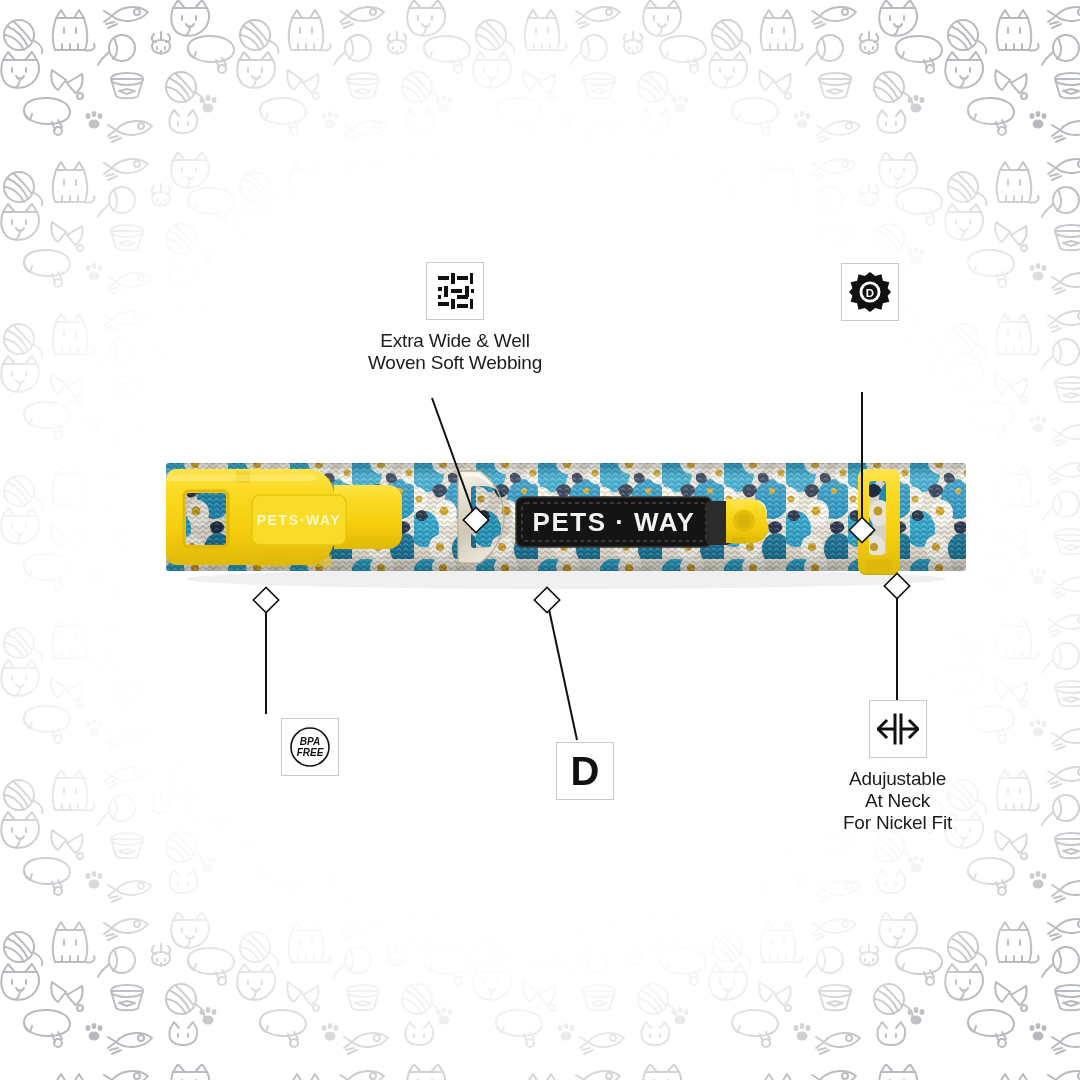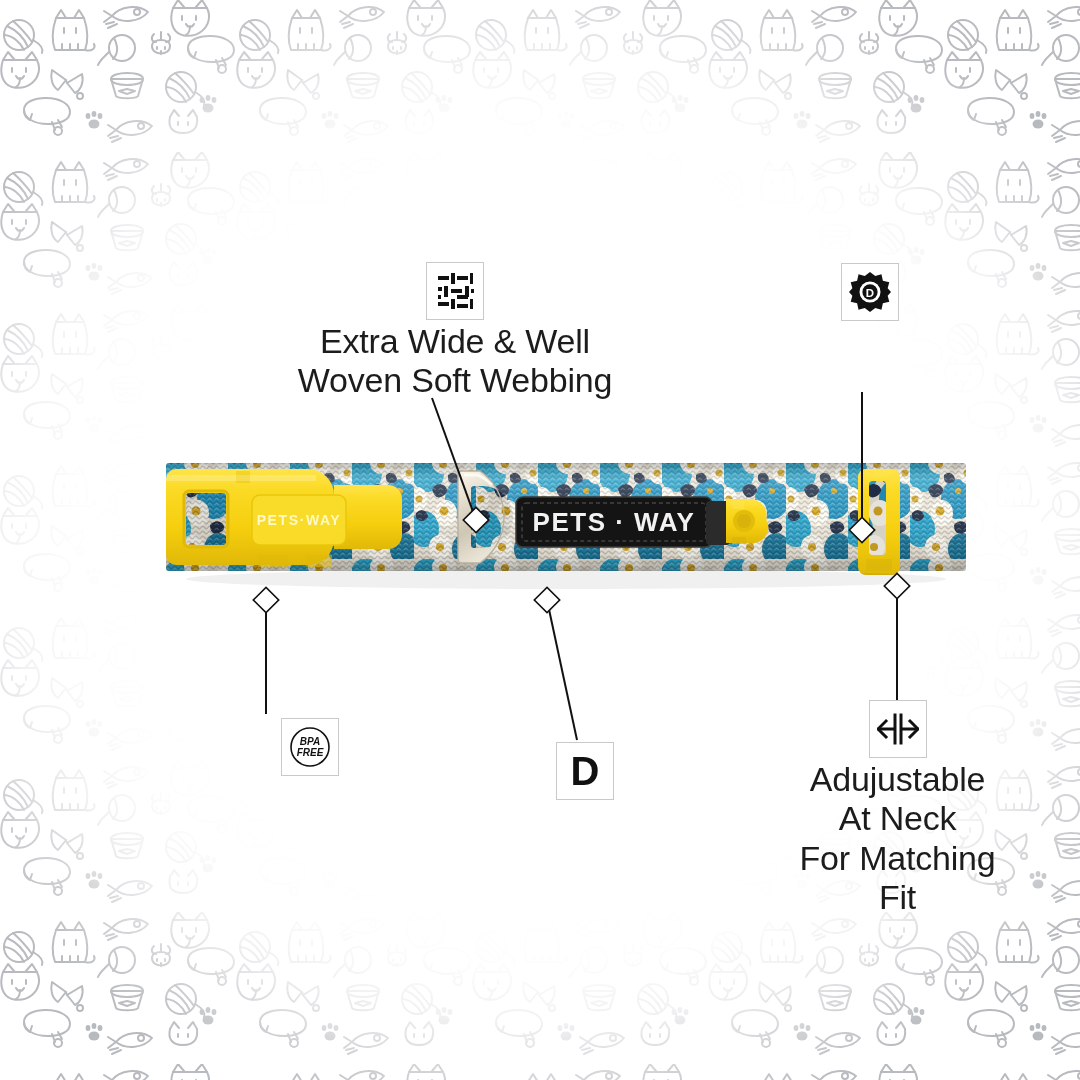--- a/index.html
+++ b/index.html
@@ -37,8 +37,8 @@
     display:flex;align-items:center;justify-content:center;box-sizing:border-box;
   }
   .callout-text{
-    margin-top:2px;text-align:center;color:#1c1c1c;
-    font-size:34px;line-height:1.16;font-weight:400;letter-spacing:-0.2px;
+    margin-top:10px;text-align:center;color:#1c1c1c;
+    font-size:19px;line-height:1.16;font-weight:400;letter-spacing:-0.2px;
     white-space:pre-line;
   }
 

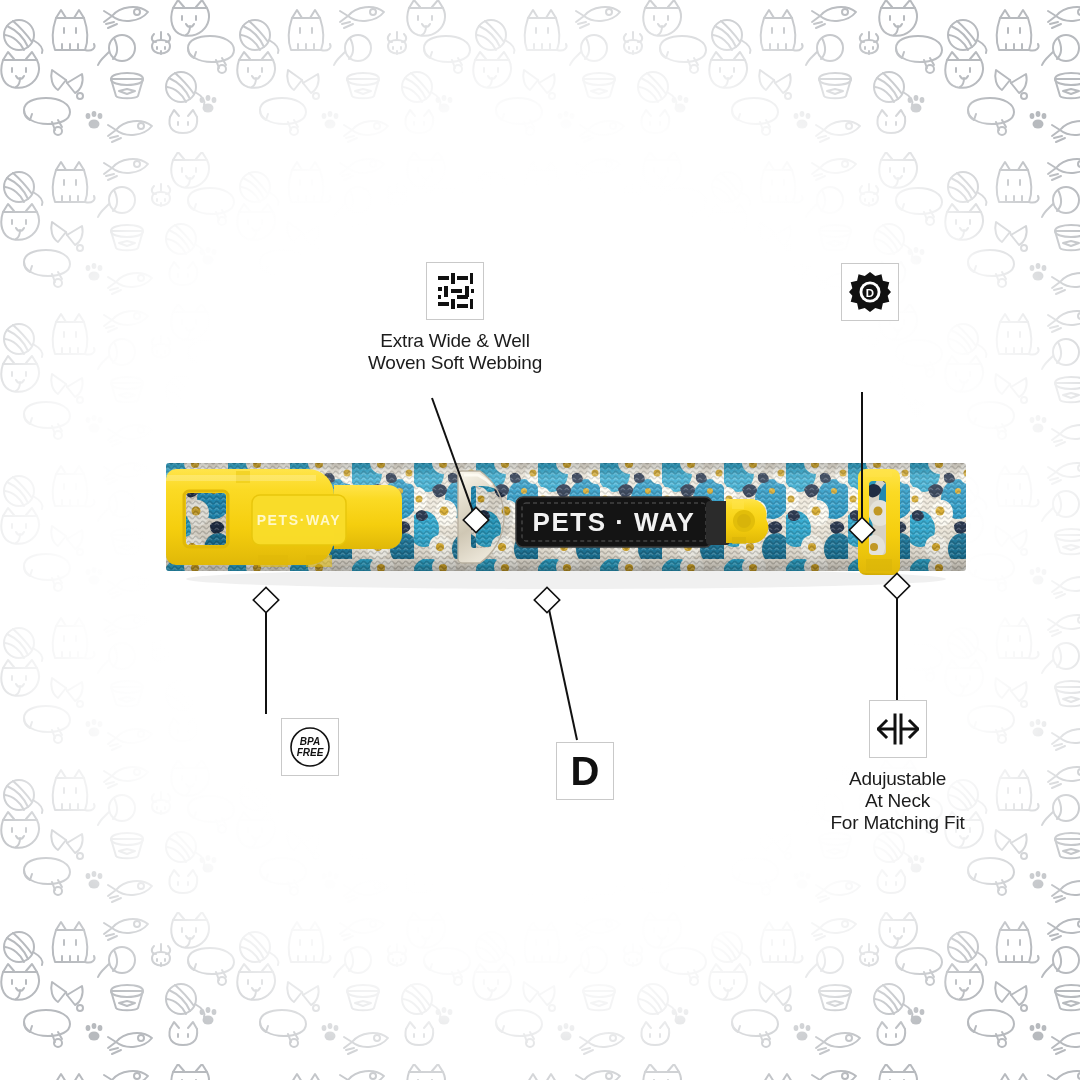--- a/index.html
+++ b/index.html
@@ -389,7 +389,7 @@
       </div>
       <div class="callout-text">Adujustable
 At Neck
-For Matching Fit</div>
+For Nickel Fit</div>
     </div>
 
   </div>

